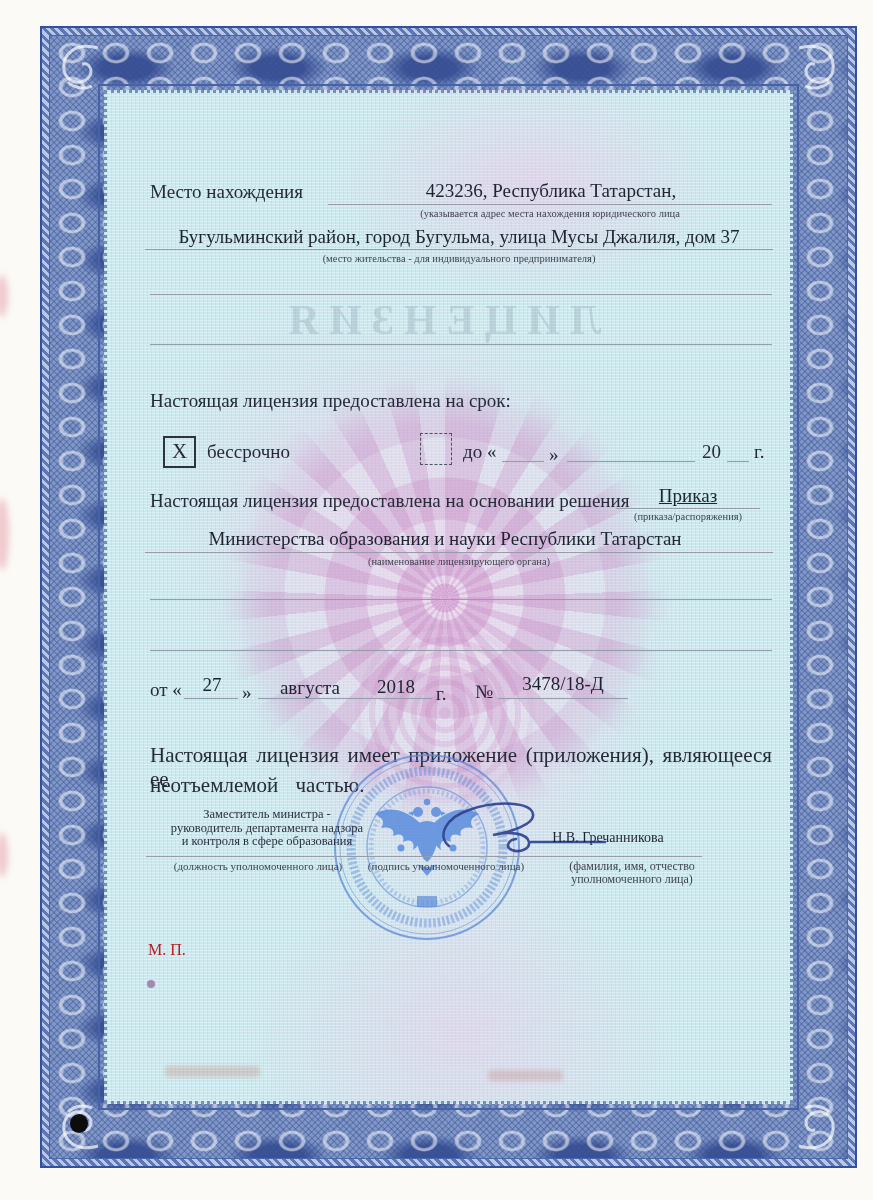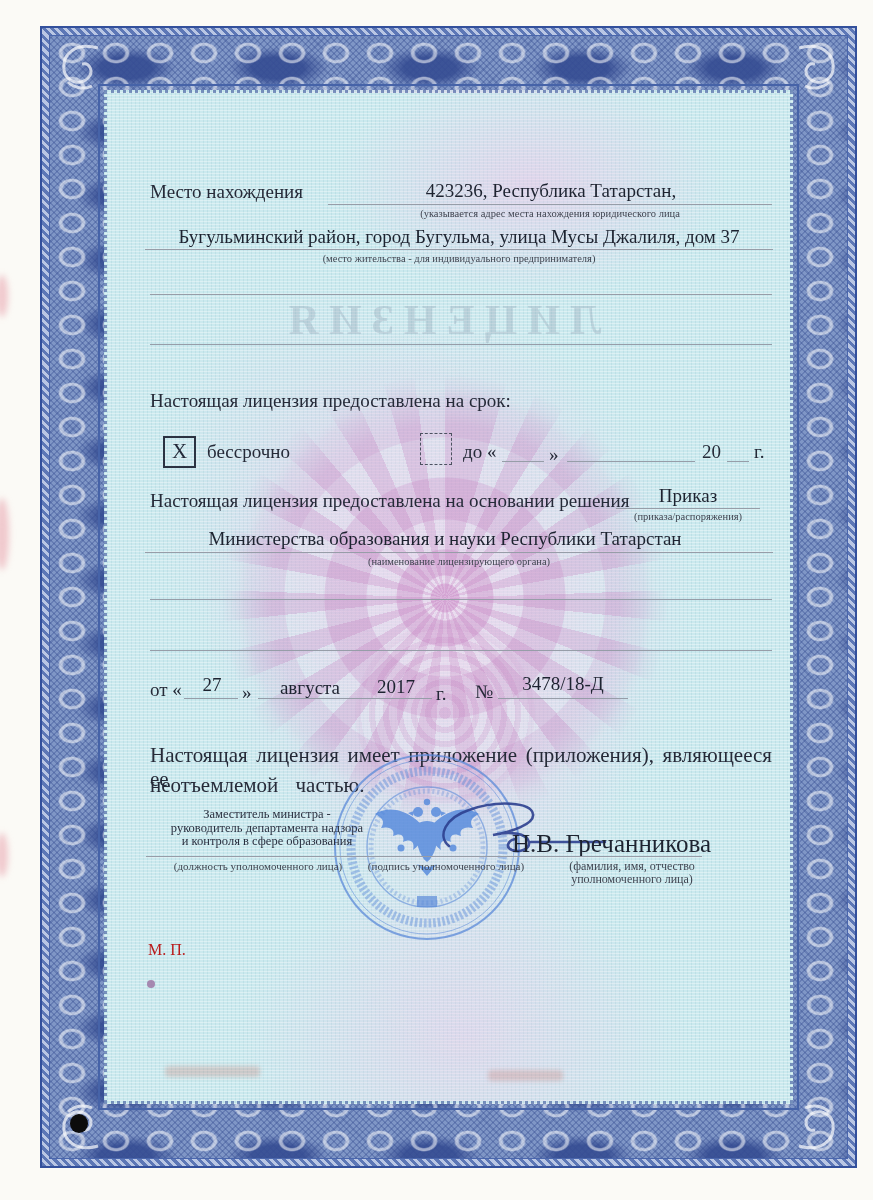--- a/index.html
+++ b/index.html
@@ -144,7 +144,7 @@
 <div class="t" style="left:754px;top:440px;">г.</div>
 
 <div class="t" style="left:150px;top:489px;">Настоящая лицензия предоставлена на основании решения</div>
-<div class="t t-c val" style="left:618px;top:484px;width:140px;">Приказ</div>
+<div class="t t-c val" style="left:618px;top:484px;width:140px;text-decoration:underline;">Приказ</div>
 <div class="rule" style="left:616px;top:508px;width:144px;"></div>
 <div class="cap" style="left:600px;top:510px;width:176px;">(приказа/распоряжения)</div>
 

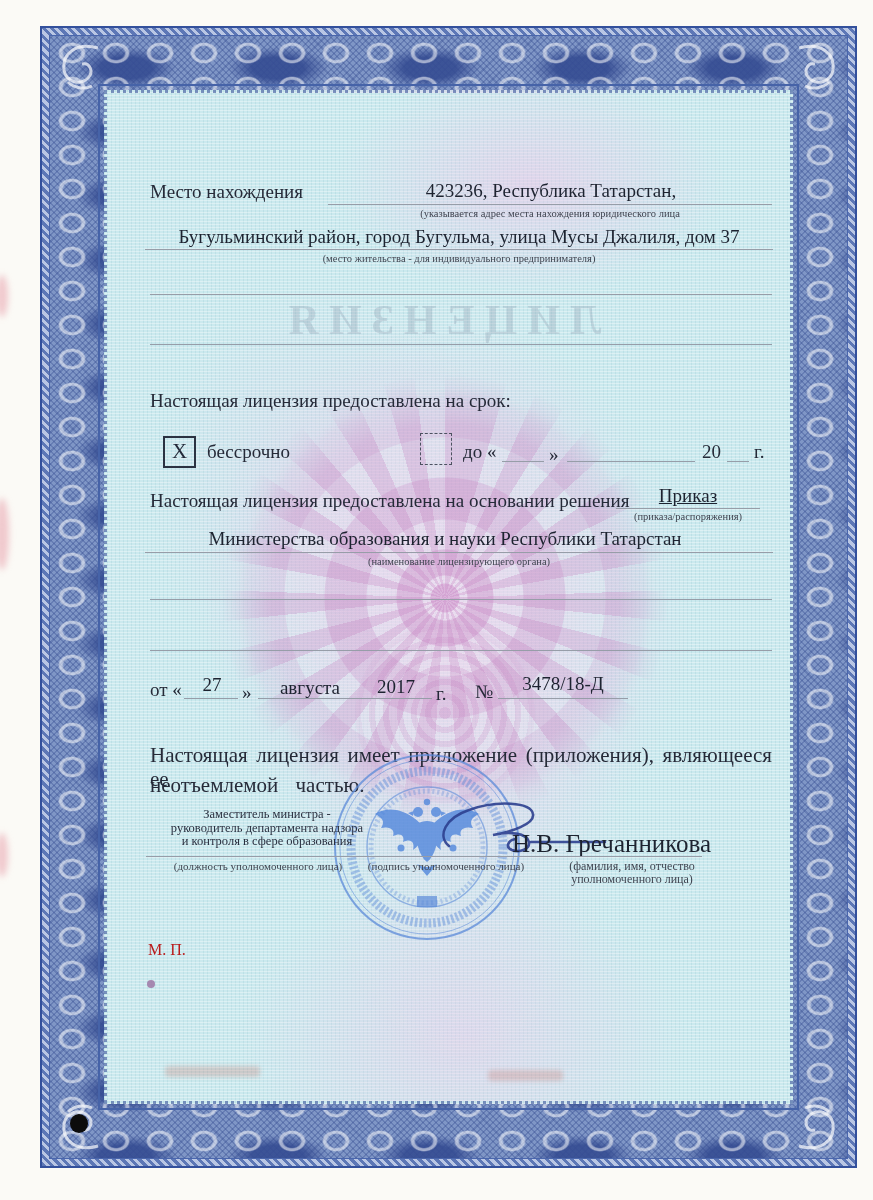--- a/index.html
+++ b/index.html
@@ -161,7 +161,7 @@
 <div class="t" style="left:242px;top:681px;">»</div>
 <div class="t t-c val" style="left:255px;top:676px;width:110px;">августа</div>
 <div class="rule" style="left:258px;top:698px;width:102px;"></div>
-<div class="t t-c val" style="left:360px;top:675px;width:72px;">2017</div>
+<div class="t t-c val" style="left:360px;top:675px;width:72px;">2018</div>
 <div class="rule" style="left:360px;top:698px;width:72px;"></div>
 <div class="t" style="left:436px;top:682px;">г.</div>
 <div class="t" style="left:475px;top:680px;">№</div>

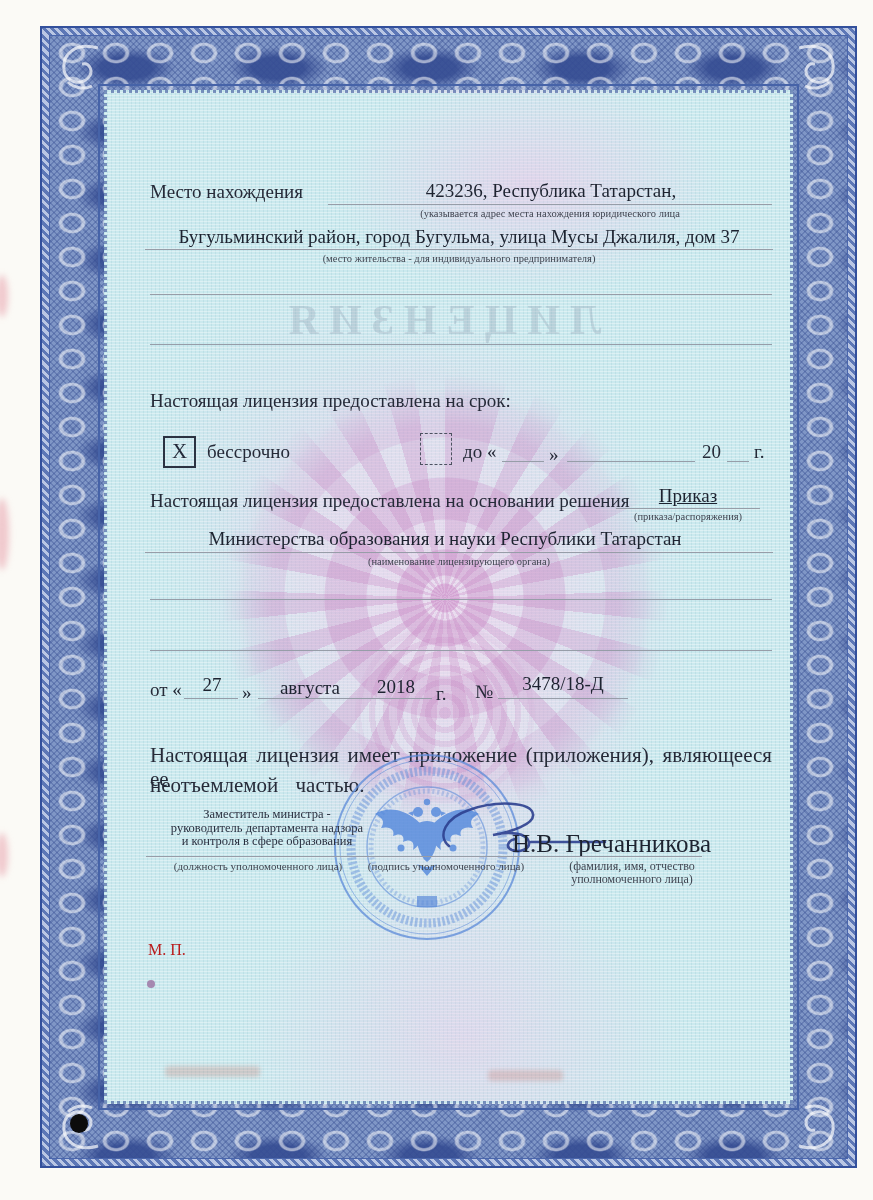--- a/index.html
+++ b/index.html
@@ -80,7 +80,7 @@
   .para{position:absolute;left:150px;width:622px;font-size:21px;line-height:24px;}
   .just{text-align:justify;text-align-last:justify;}
   .sig-pos{position:absolute;left:158px;top:808px;width:218px;font-size:12.5px;line-height:13.5px;text-align:center;color:#2a3040;}
-  .sig-name{position:absolute;left:512px;top:830px;width:192px;font-size:25px;text-align:center;color:#1d2330;white-space:nowrap;}
+  .sig-name{position:absolute;left:512px;top:830px;width:192px;font-size:14px;text-align:center;color:#1d2330;white-space:nowrap;}
   .cap2{white-space:normal;line-height:13px;}
   .mp{position:absolute;left:148px;top:941px;font-size:16px;color:#b91c1c;}
 </style>

